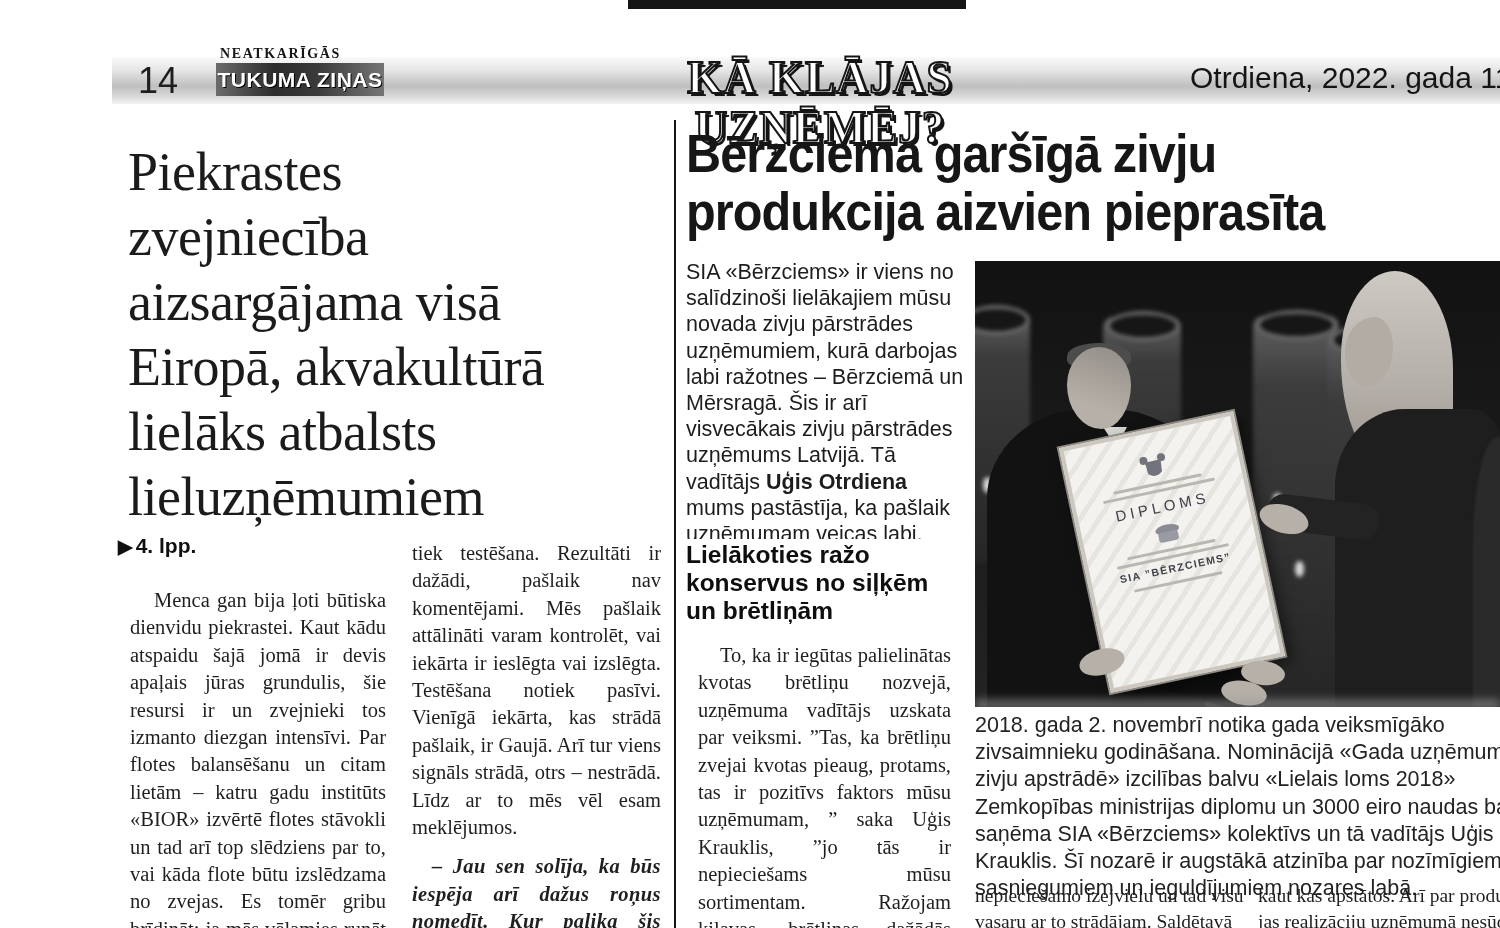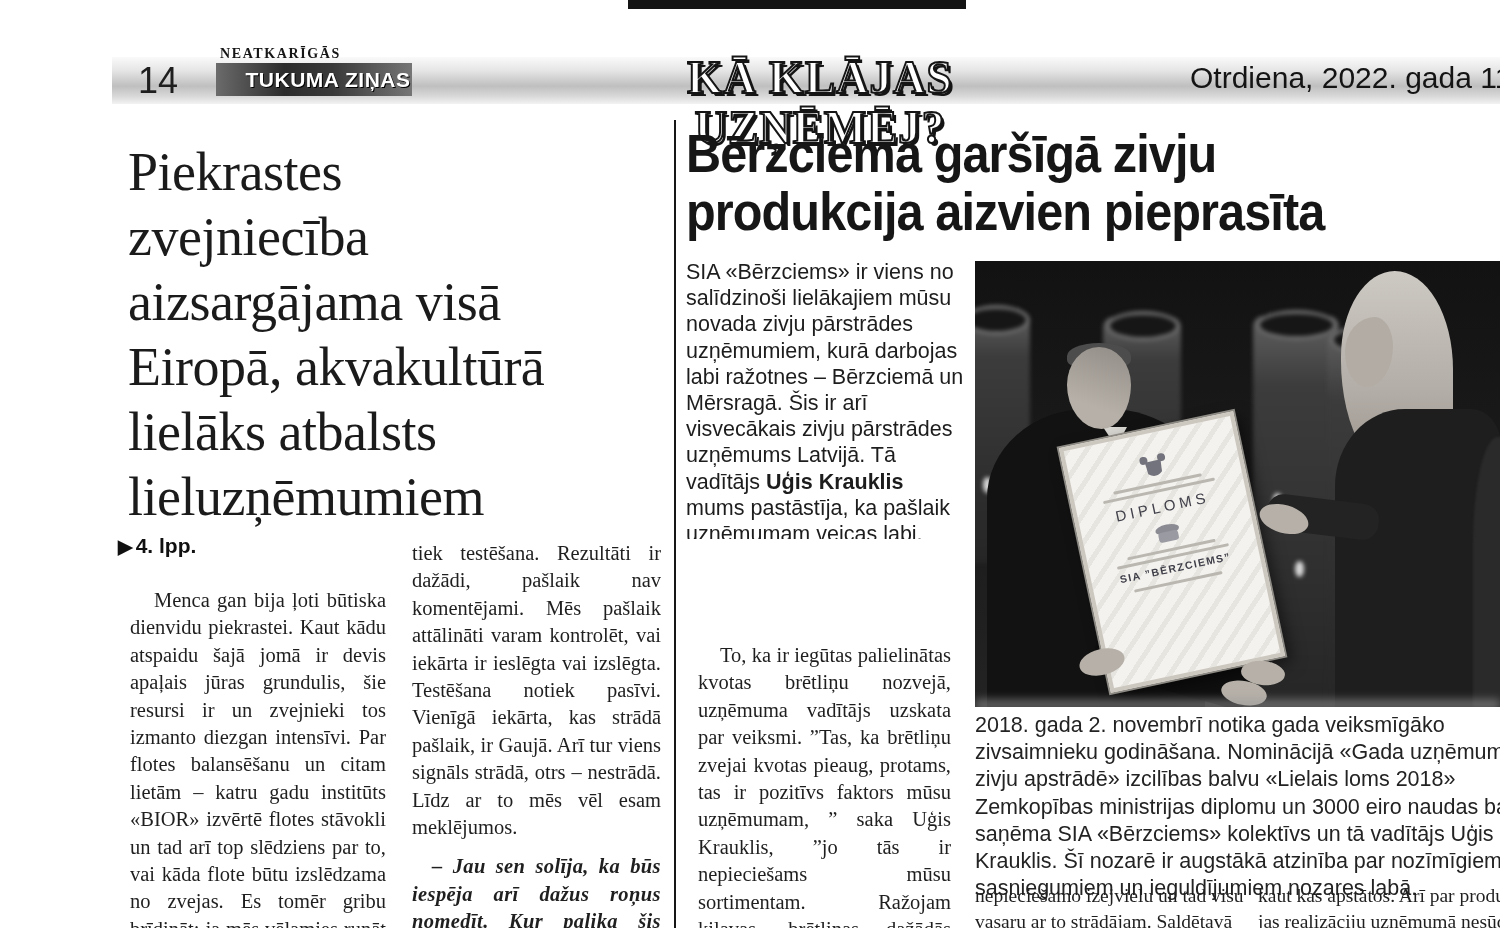--- a/index.html
+++ b/index.html
@@ -20,7 +20,7 @@
   .masthead-bottom{margin-top:1px;width:168px;height:33px;display:flex;align-items:center;justify-content:center;
     background:linear-gradient(90deg,#6b6b6b 0%,#2c2c2c 35%,#3a3a3a 60%,#757575 100%);
     color:#fff;font-family:"Liberation Sans",sans-serif;font-weight:bold;font-size:21px;letter-spacing:0.5px;
-    text-shadow:1px 1px 0 #000;padding-left:28px;}
+    text-shadow:1px 1px 0 #000;}
   .section-title{left:580px;top:54px;width:480px;text-align:center;
     font-family:"Liberation Serif",serif;font-weight:bold;font-size:45px;line-height:48px;
     text-transform:uppercase;letter-spacing:1px;color:#fff;

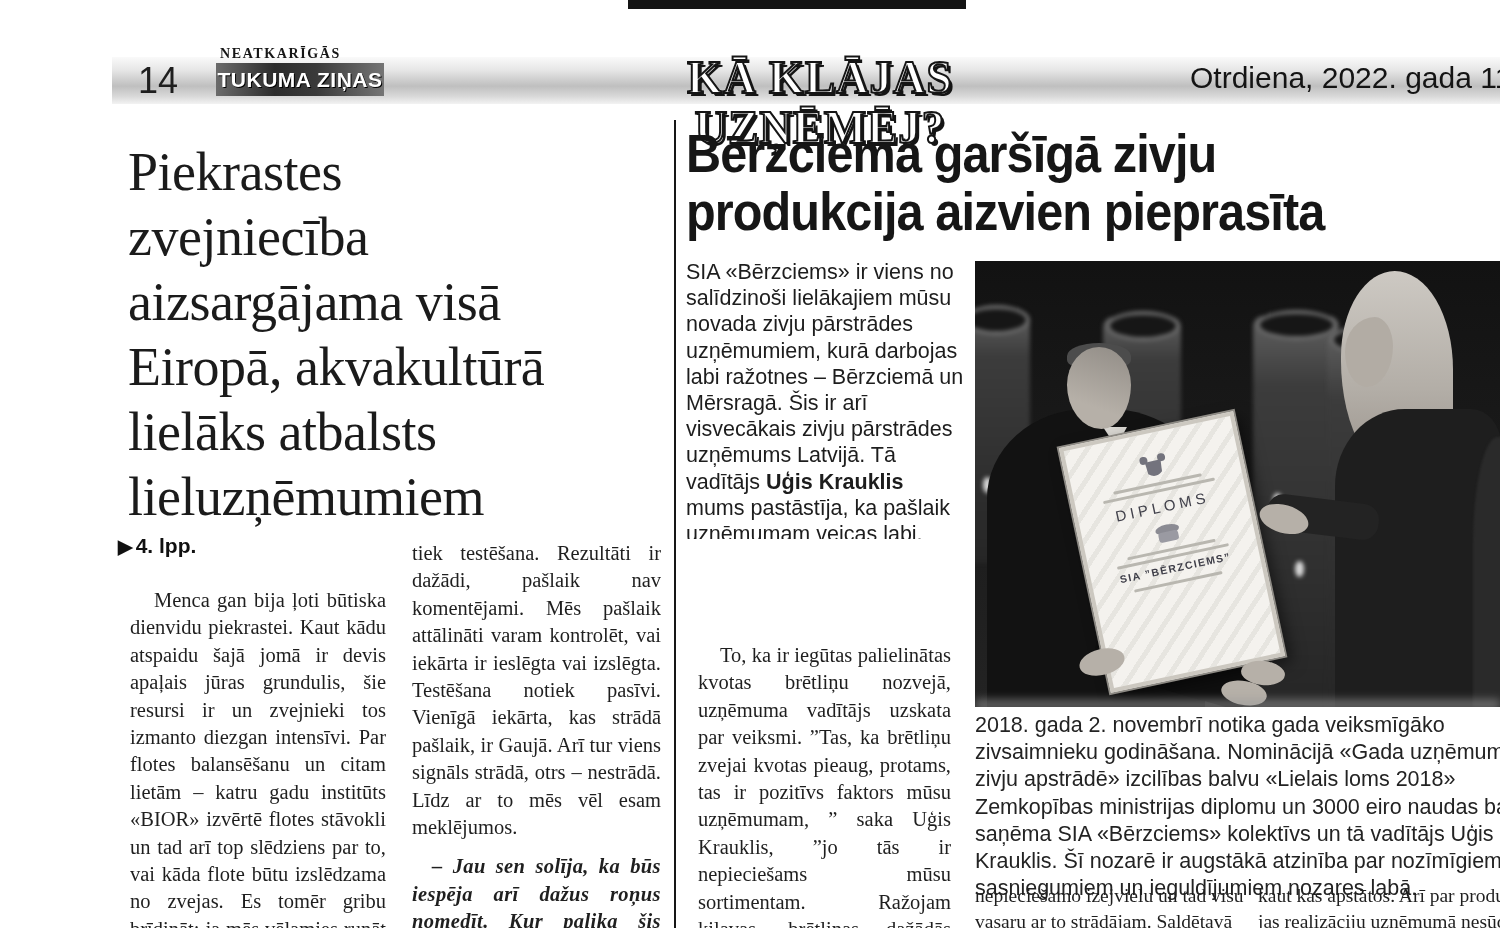--- a/index.html
+++ b/index.html
@@ -138,7 +138,7 @@
   <h1 class="abs right-head lines">Bērzciema garšīgā zivju
 produkcija aizvien pieprasīta</h1>
   <div class="abs intro">
-    <span>SIA «Bērzciems» ir viens no salīdzinoši lielākajiem mūsu novada zivju pārstrādes uzņēmumiem, kurā darbojas labi ražotnes – Bērzciemā un Mērsragā. Šis ir arī visvecākais zivju pārstrādes uzņēmums Latvijā. Tā vadītājs </span><b>Uģis Krauklis</b><span> mums pastāstīja, ka pašlaik uzņēmumam veicas labi, saražotās produkcijas apjomi aug.</span>
+    <span>SIA «Bērzciems» ir viens no salīdzinoši lielākajiem mūsu novada zivju pārstrādes uzņēmumiem, kurā darbojas labi ražotnes – Bērzciemā un Mērsragā. Šis ir arī visvecākais zivju pārstrādes uzņēmums Latvijā. Tā vadītājs </span><b>Uģis Otrdiena</b><span> mums pastāstīja, ka pašlaik uzņēmumam veicas labi, saražotās produkcijas apjomi aug.</span>
   </div>
   <div class="abs rbody body-serif">
     <p>To, ka ir iegūtas palielinātas kvotas brētliņu nozvejā, uzņēmuma vadītājs uzskata par veiksmi. ”Tas, ka brētliņu zvejai kvotas pieaug, protams, tas ir pozitīvs faktors mūsu uzņēmumam, ” saka Uģis Krauklis, ”jo tās ir nepieciešams mūsu sortimentam. Ražojam ķilavas, brētliņas dažādās marinādēs, dažādos sālījumos, eļļā, tomātu mērcē. Mums tā ir ļoti laba ziņa.” Vienlaikus uzņēmuma vadītājs, vērtējot nākotnes izredzes, norādīja, ka zivīm cena varētu celties, jo arī šeit pietie-</p>

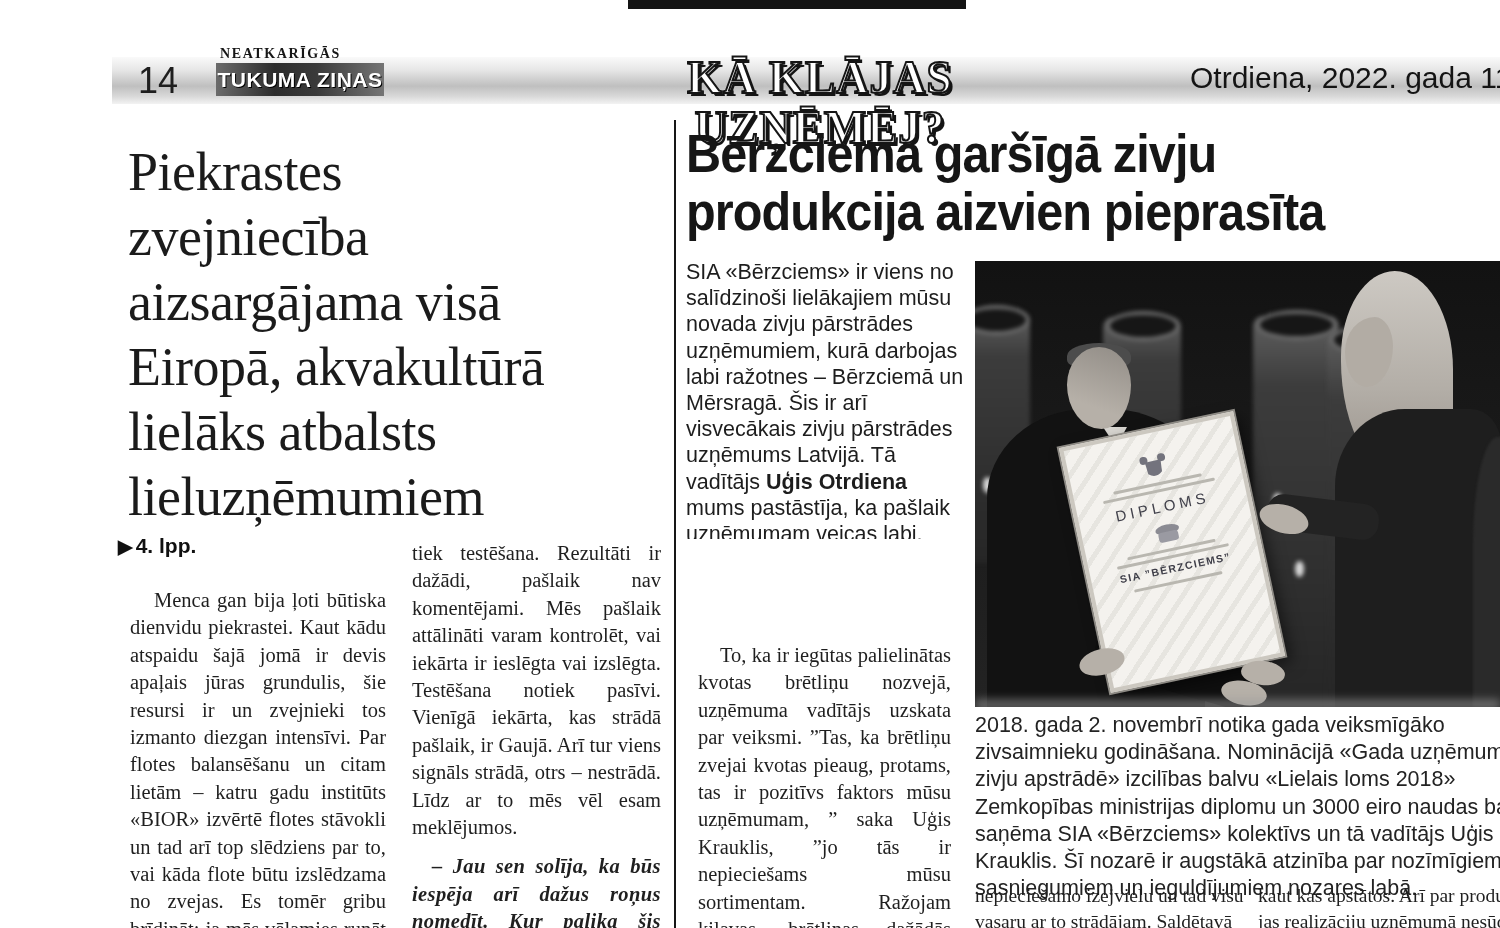--- a/index.html
+++ b/index.html
@@ -140,6 +140,9 @@
   <div class="abs intro">
     <span>SIA «Bērzciems» ir viens no salīdzinoši lielākajiem mūsu novada zivju pārstrādes uzņēmumiem, kurā darbojas labi ražotnes – Bērzciemā un Mērsragā. Šis ir arī visvecākais zivju pārstrādes uzņēmums Latvijā. Tā vadītājs </span><b>Uģis Otrdiena</b><span> mums pastāstīja, ka pašlaik uzņēmumam veicas labi, saražotās produkcijas apjomi aug.</span>
   </div>
+  <h2 class="abs sub-head lines">Lielākoties ražo
+konservus no siļķēm
+un brētliņām</h2>
   <div class="abs rbody body-serif">
     <p>To, ka ir iegūtas palielinātas kvotas brētliņu nozvejā, uzņēmuma vadītājs uzskata par veiksmi. ”Tas, ka brētliņu zvejai kvotas pieaug, protams, tas ir pozitīvs faktors mūsu uzņēmumam, ” saka Uģis Krauklis, ”jo tās ir nepieciešams mūsu sortimentam. Ražojam ķilavas, brētliņas dažādās marinādēs, dažādos sālījumos, eļļā, tomātu mērcē. Mums tā ir ļoti laba ziņa.” Vienlaikus uzņēmuma vadītājs, vērtējot nākotnes izredzes, norādīja, ka zivīm cena varētu celties, jo arī šeit pietie-</p>
   </div>

